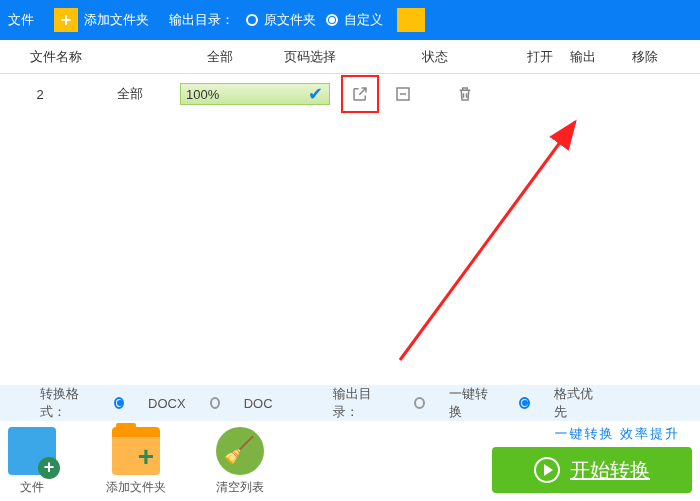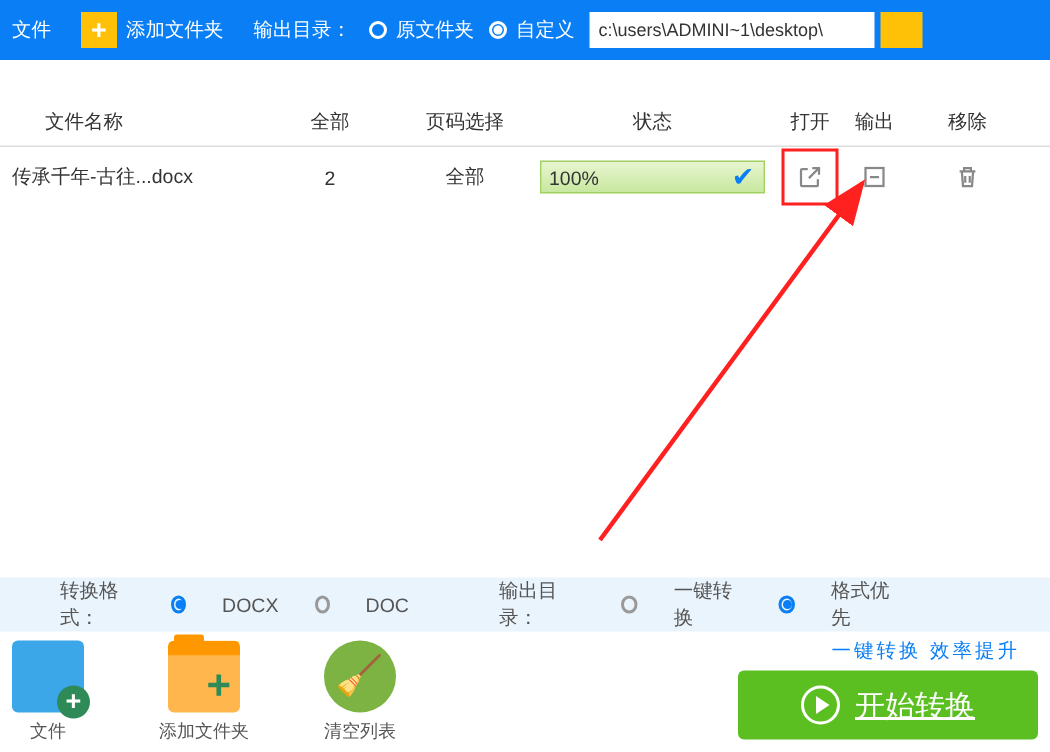--- a/index.html
+++ b/index.html
@@ -78,7 +78,6 @@
     <span class="radio-dot checked"></span>
     <span>自定义</span>
   </label>
-  <input class="path-input" value="c:\users\ADMINI~1\desktop\" style="">
   <div class="folder-icon"></div>
 </div>
 

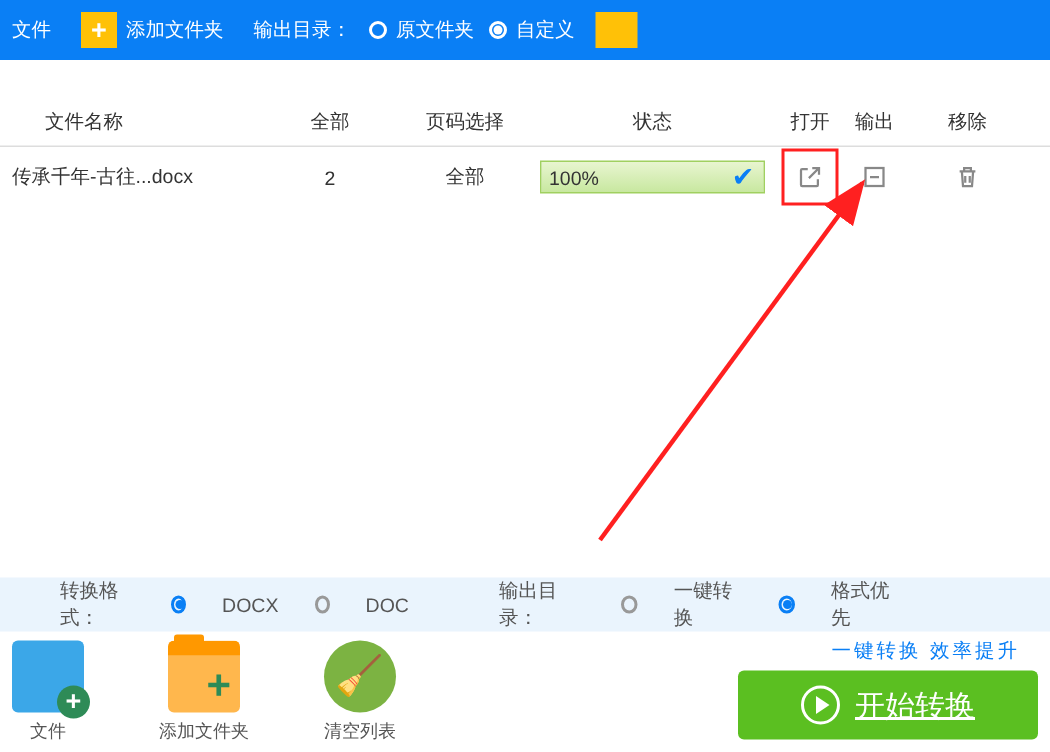--- a/index.html
+++ b/index.html
@@ -17,7 +17,7 @@
 .folder-icon { width: 28px; height: 24px; background: #ffc107; margin-left: 4px; }
 
 
-.table-header { display: flex; align-items: center; height: 34px; border-bottom: 1px solid #ddd; font-size: 13px; color: #333; margin-top: 24px; }
+.table-header { display: flex; align-items: center; height: 34px; border-bottom: 1px solid #ddd; font-size: 13px; color: #333; }
 .col-name { width: 180px; padding-left: 30px; }
 .col-all { width: 80px; text-align: center; }
 .col-page { width: 100px; text-align: center; }

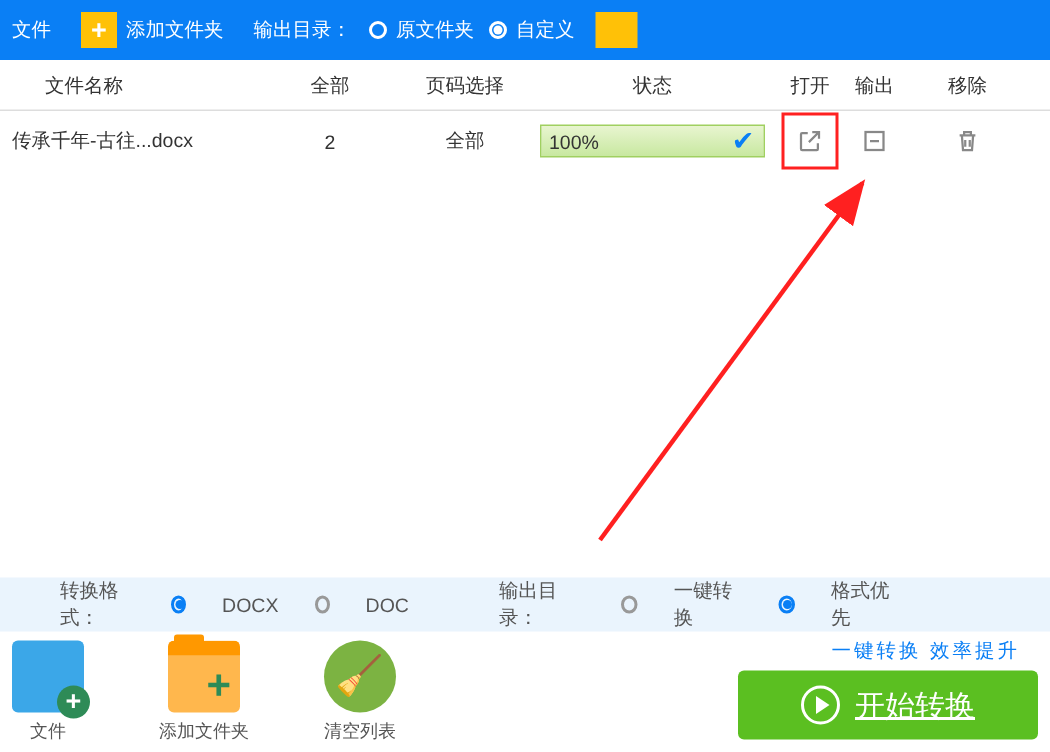--- a/index.html
+++ b/index.html
@@ -92,7 +92,6 @@
 </div>
 
 <div class="table-row">
-  <div class="col-name" style="padding-left:8px;">传承千年-古往...docx</div>
   <div class="col-all">2</div>
   <div class="col-page">全部</div>
   <div class="col-status">

